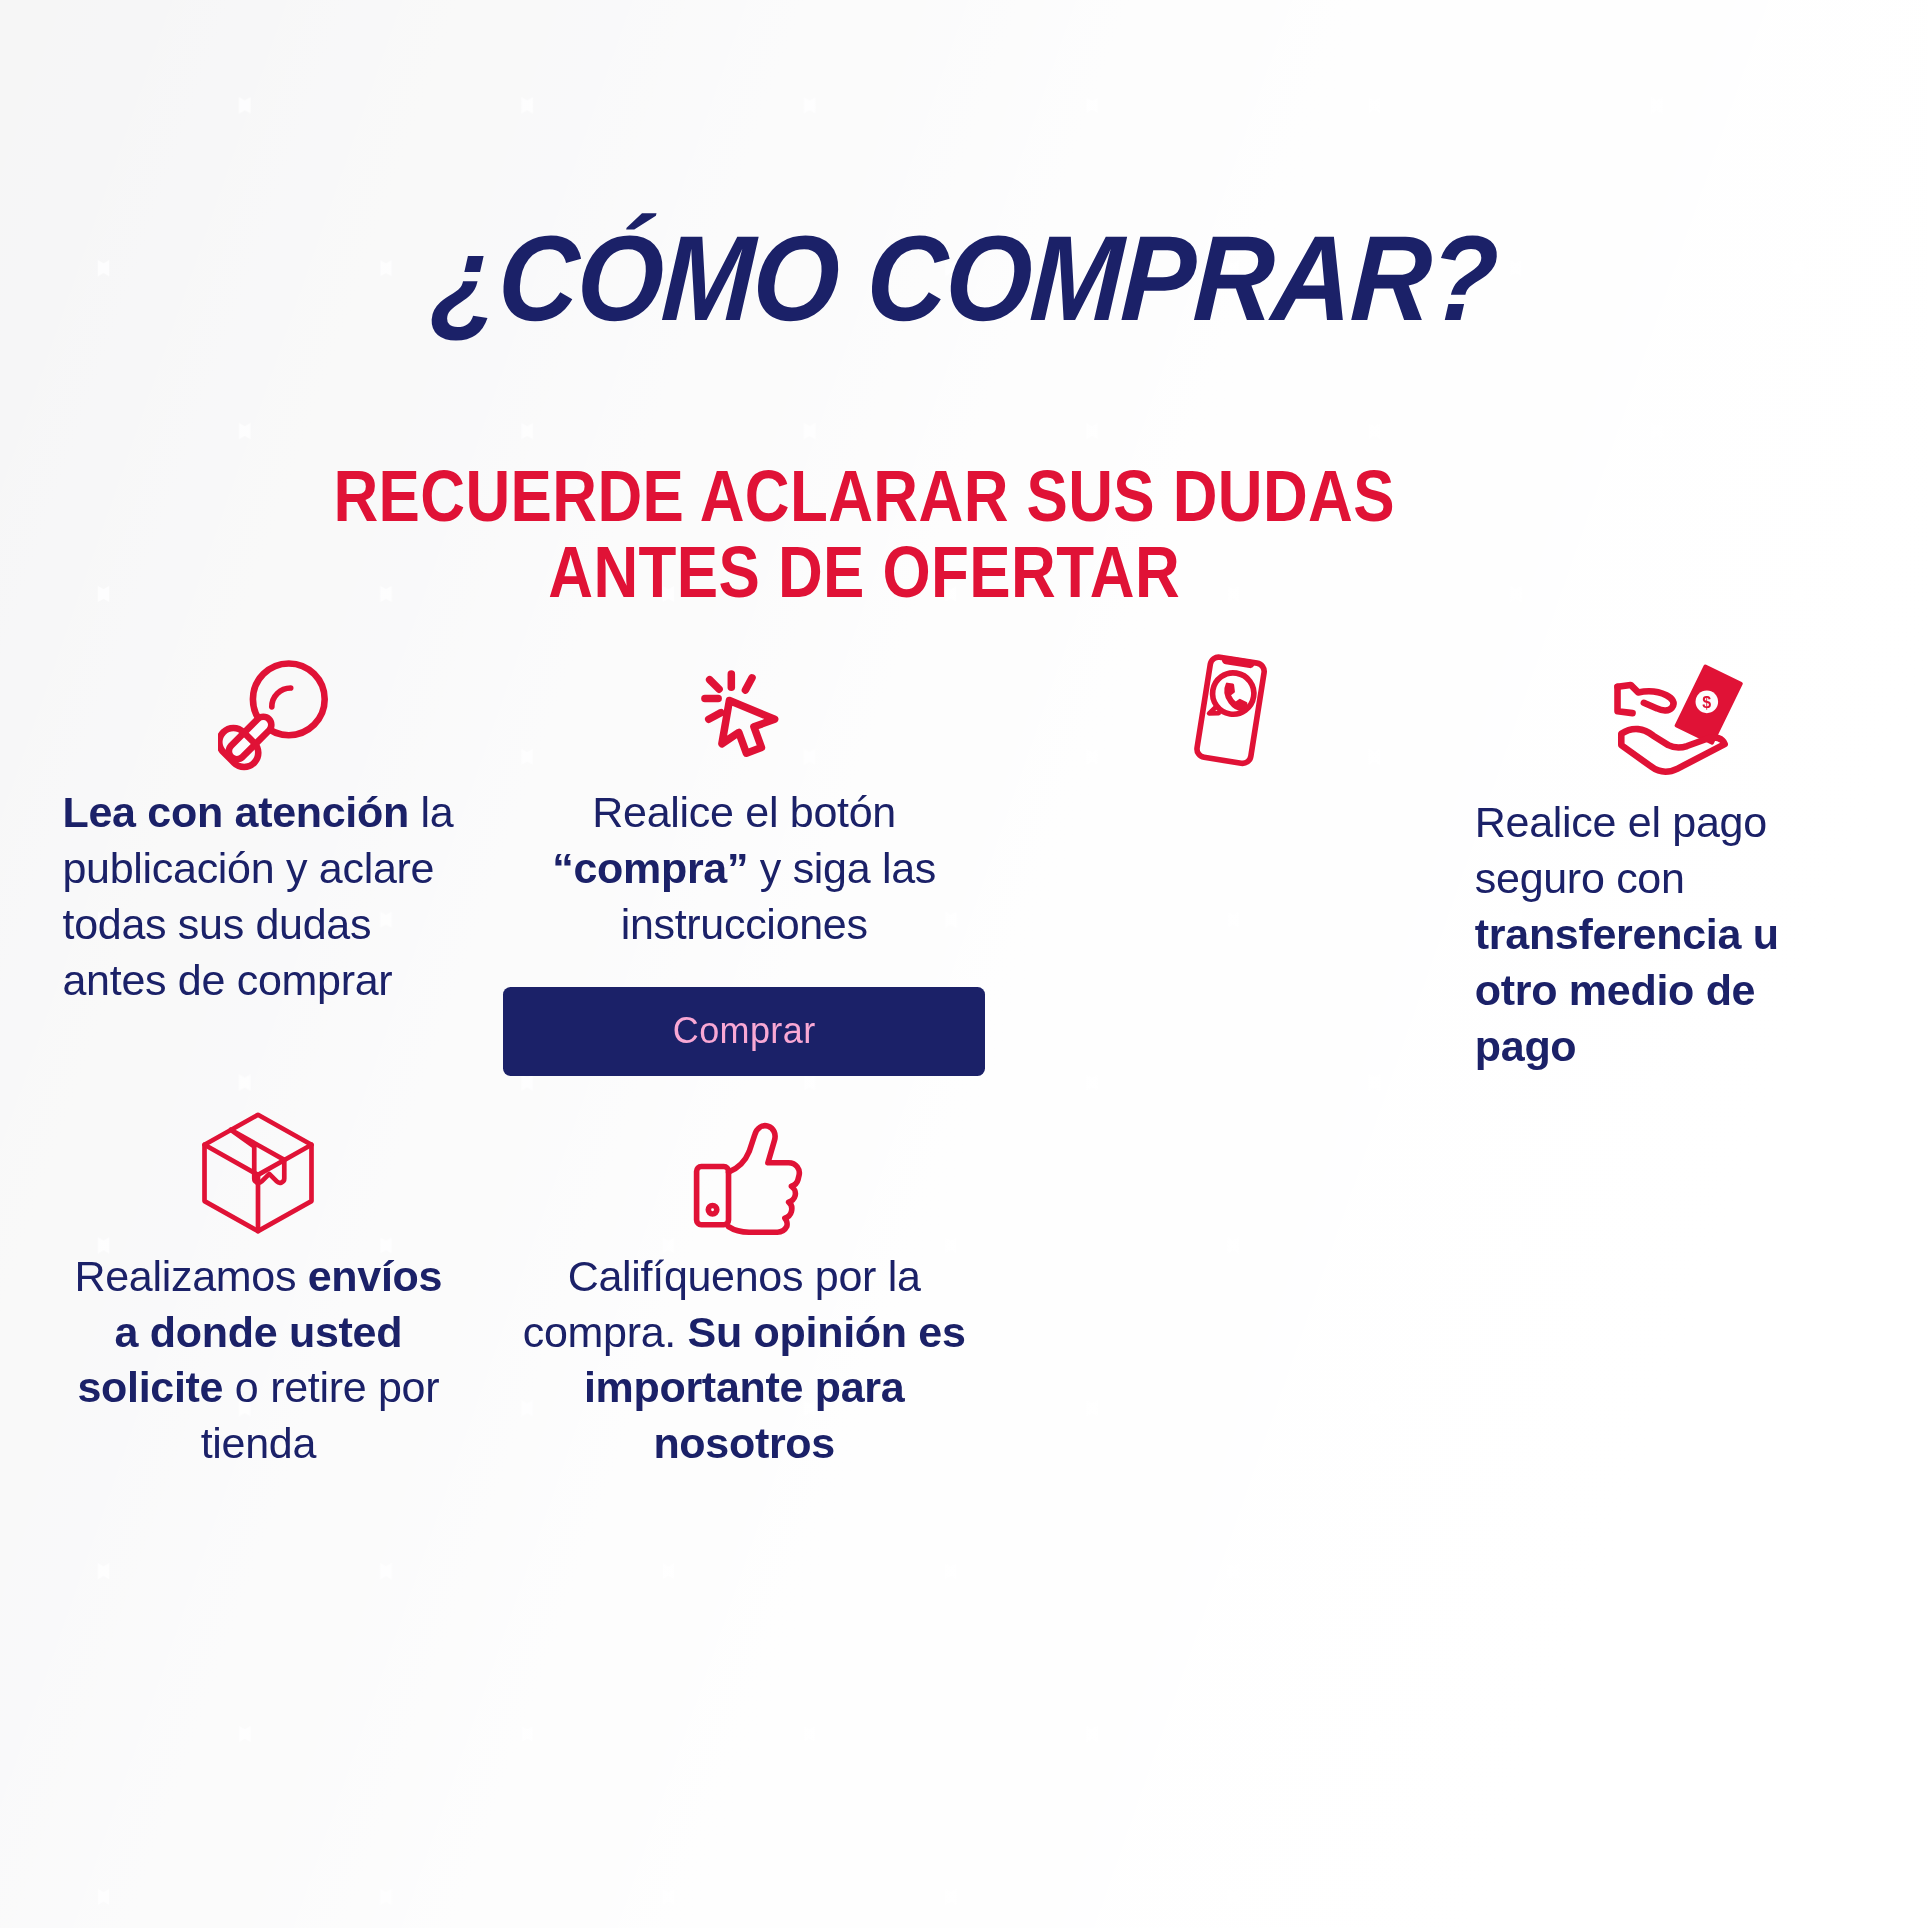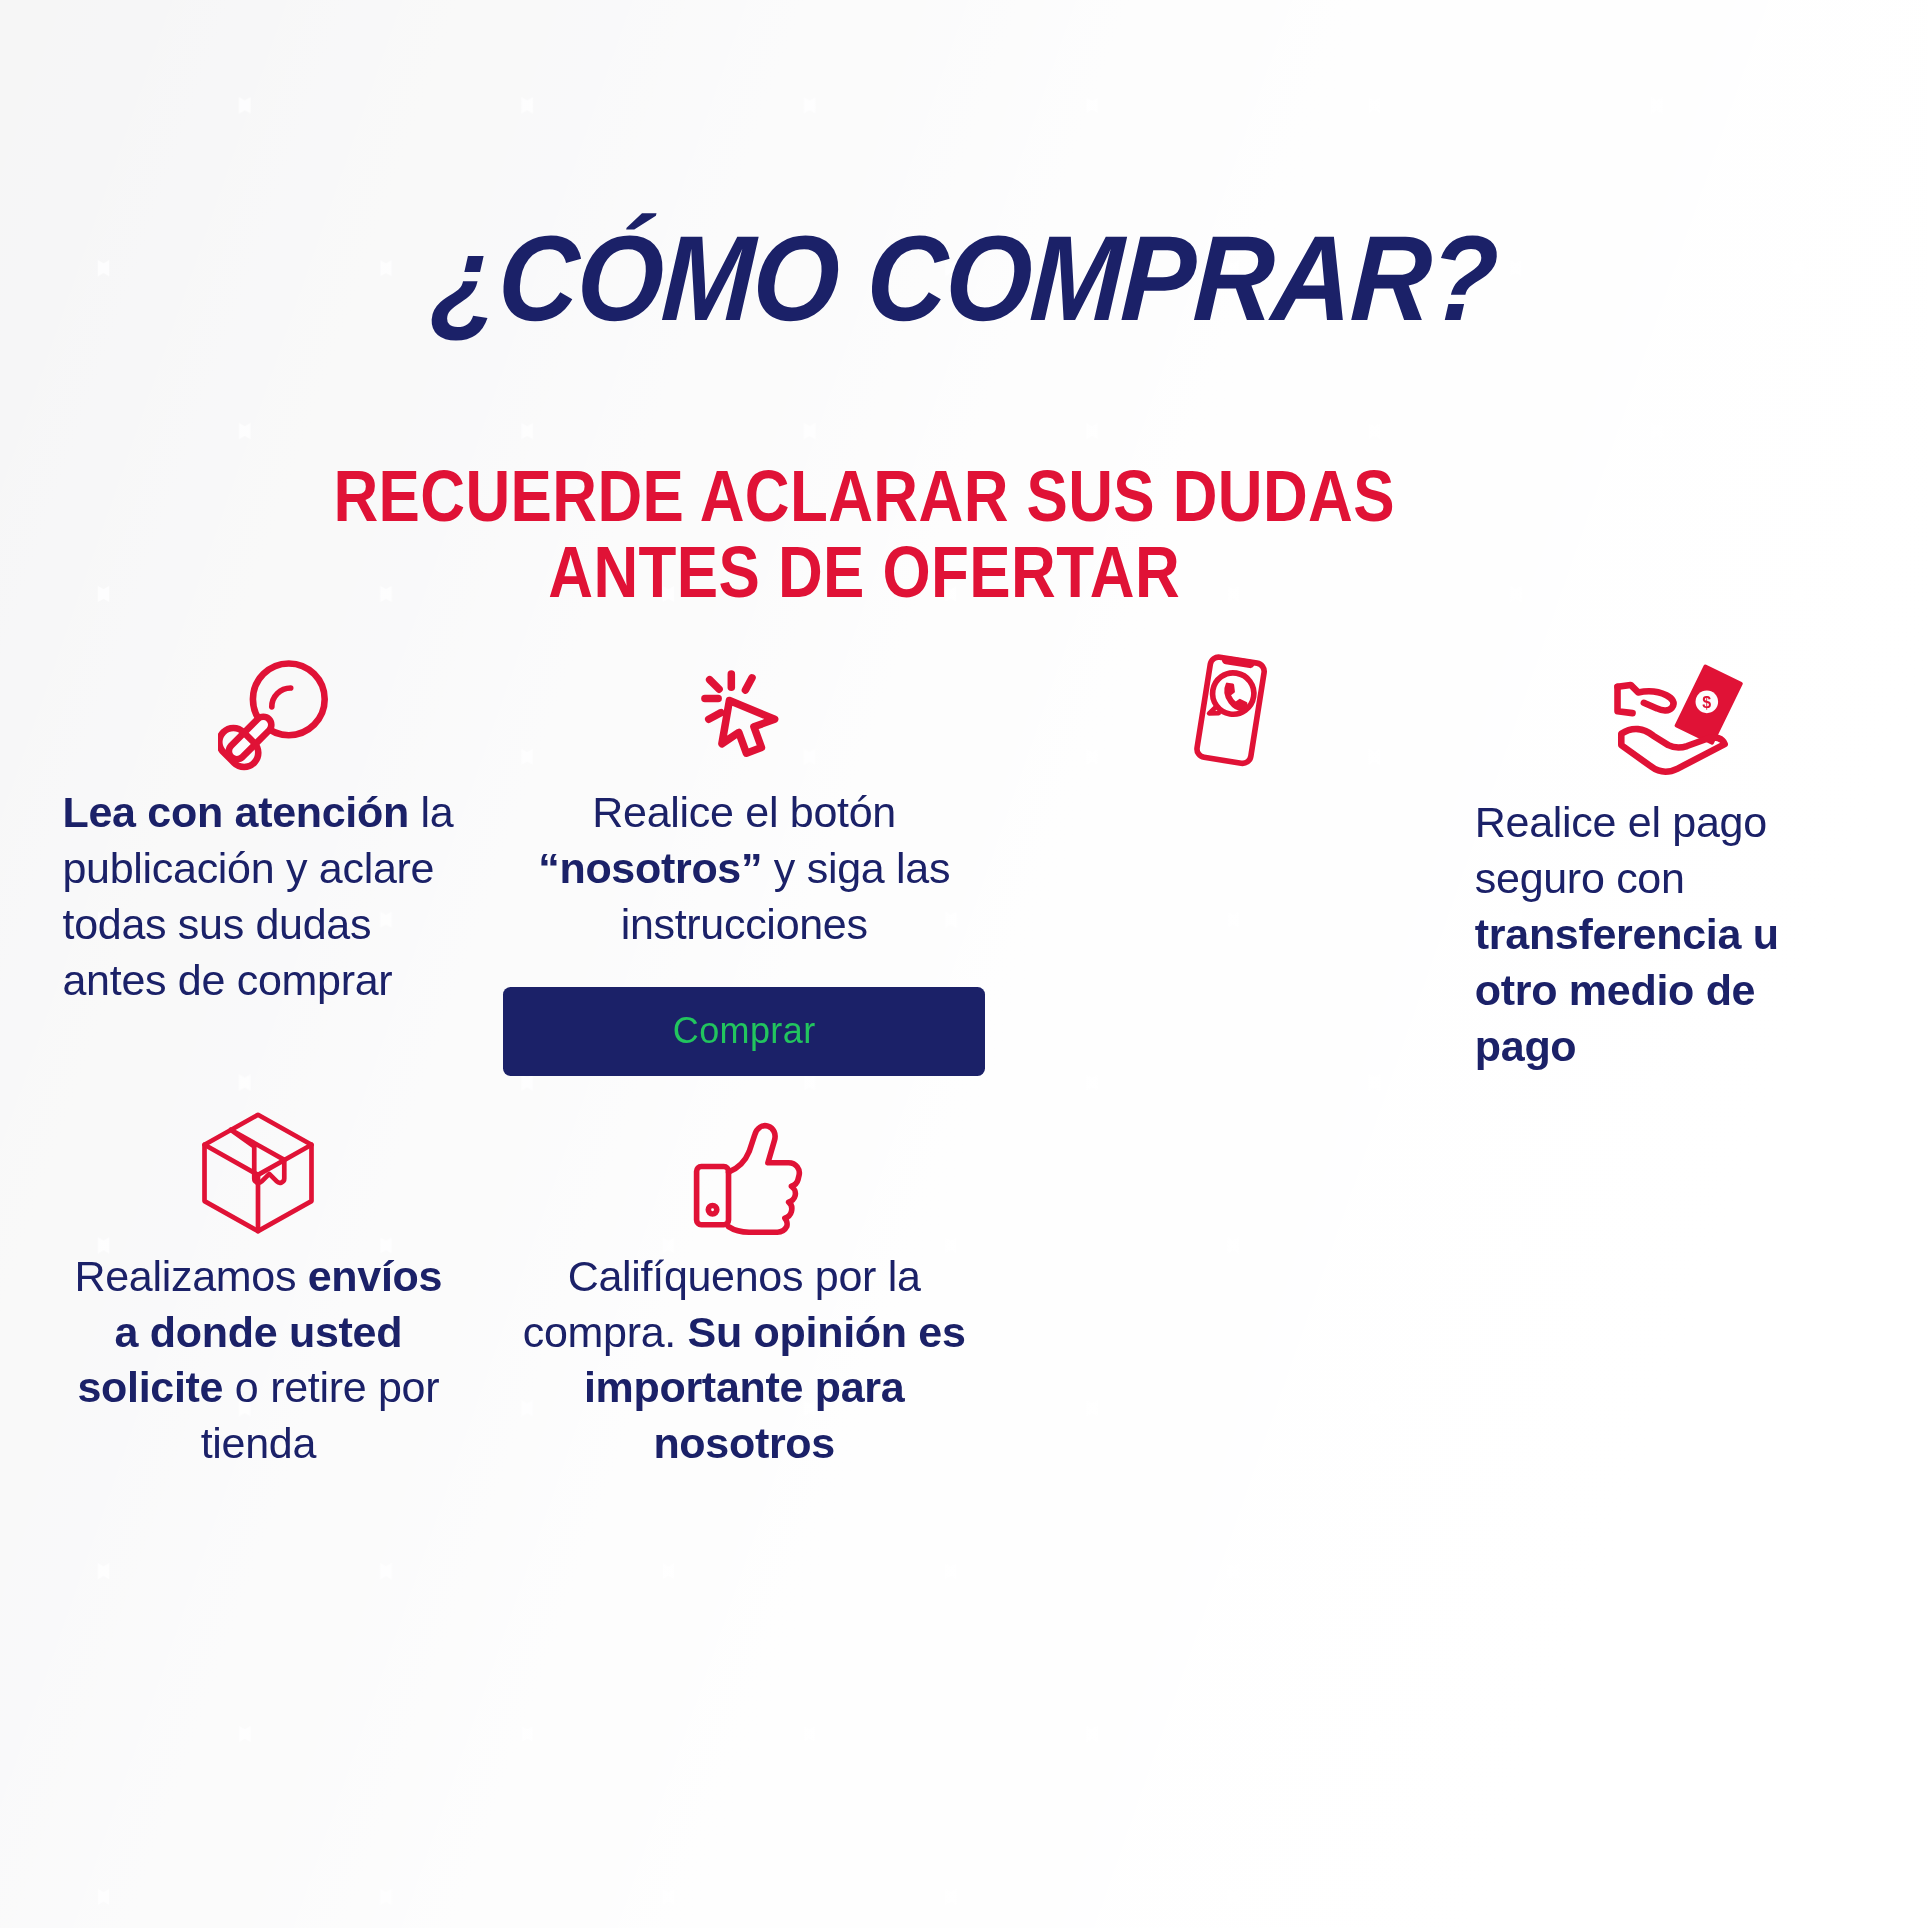--- a/index.html
+++ b/index.html
@@ -166,7 +166,7 @@
         </svg>
       </div>
       <div class="card-text">
-        <span>Realice el botón </span><b>“nosotros”</b><span> y siga las instrucciones</span>
+        <span>Realice el botón </span><b>“compra”</b><span> y siga las instrucciones</span>
       </div>
       <div class="buy-btn">Comprar</div>
     </div>

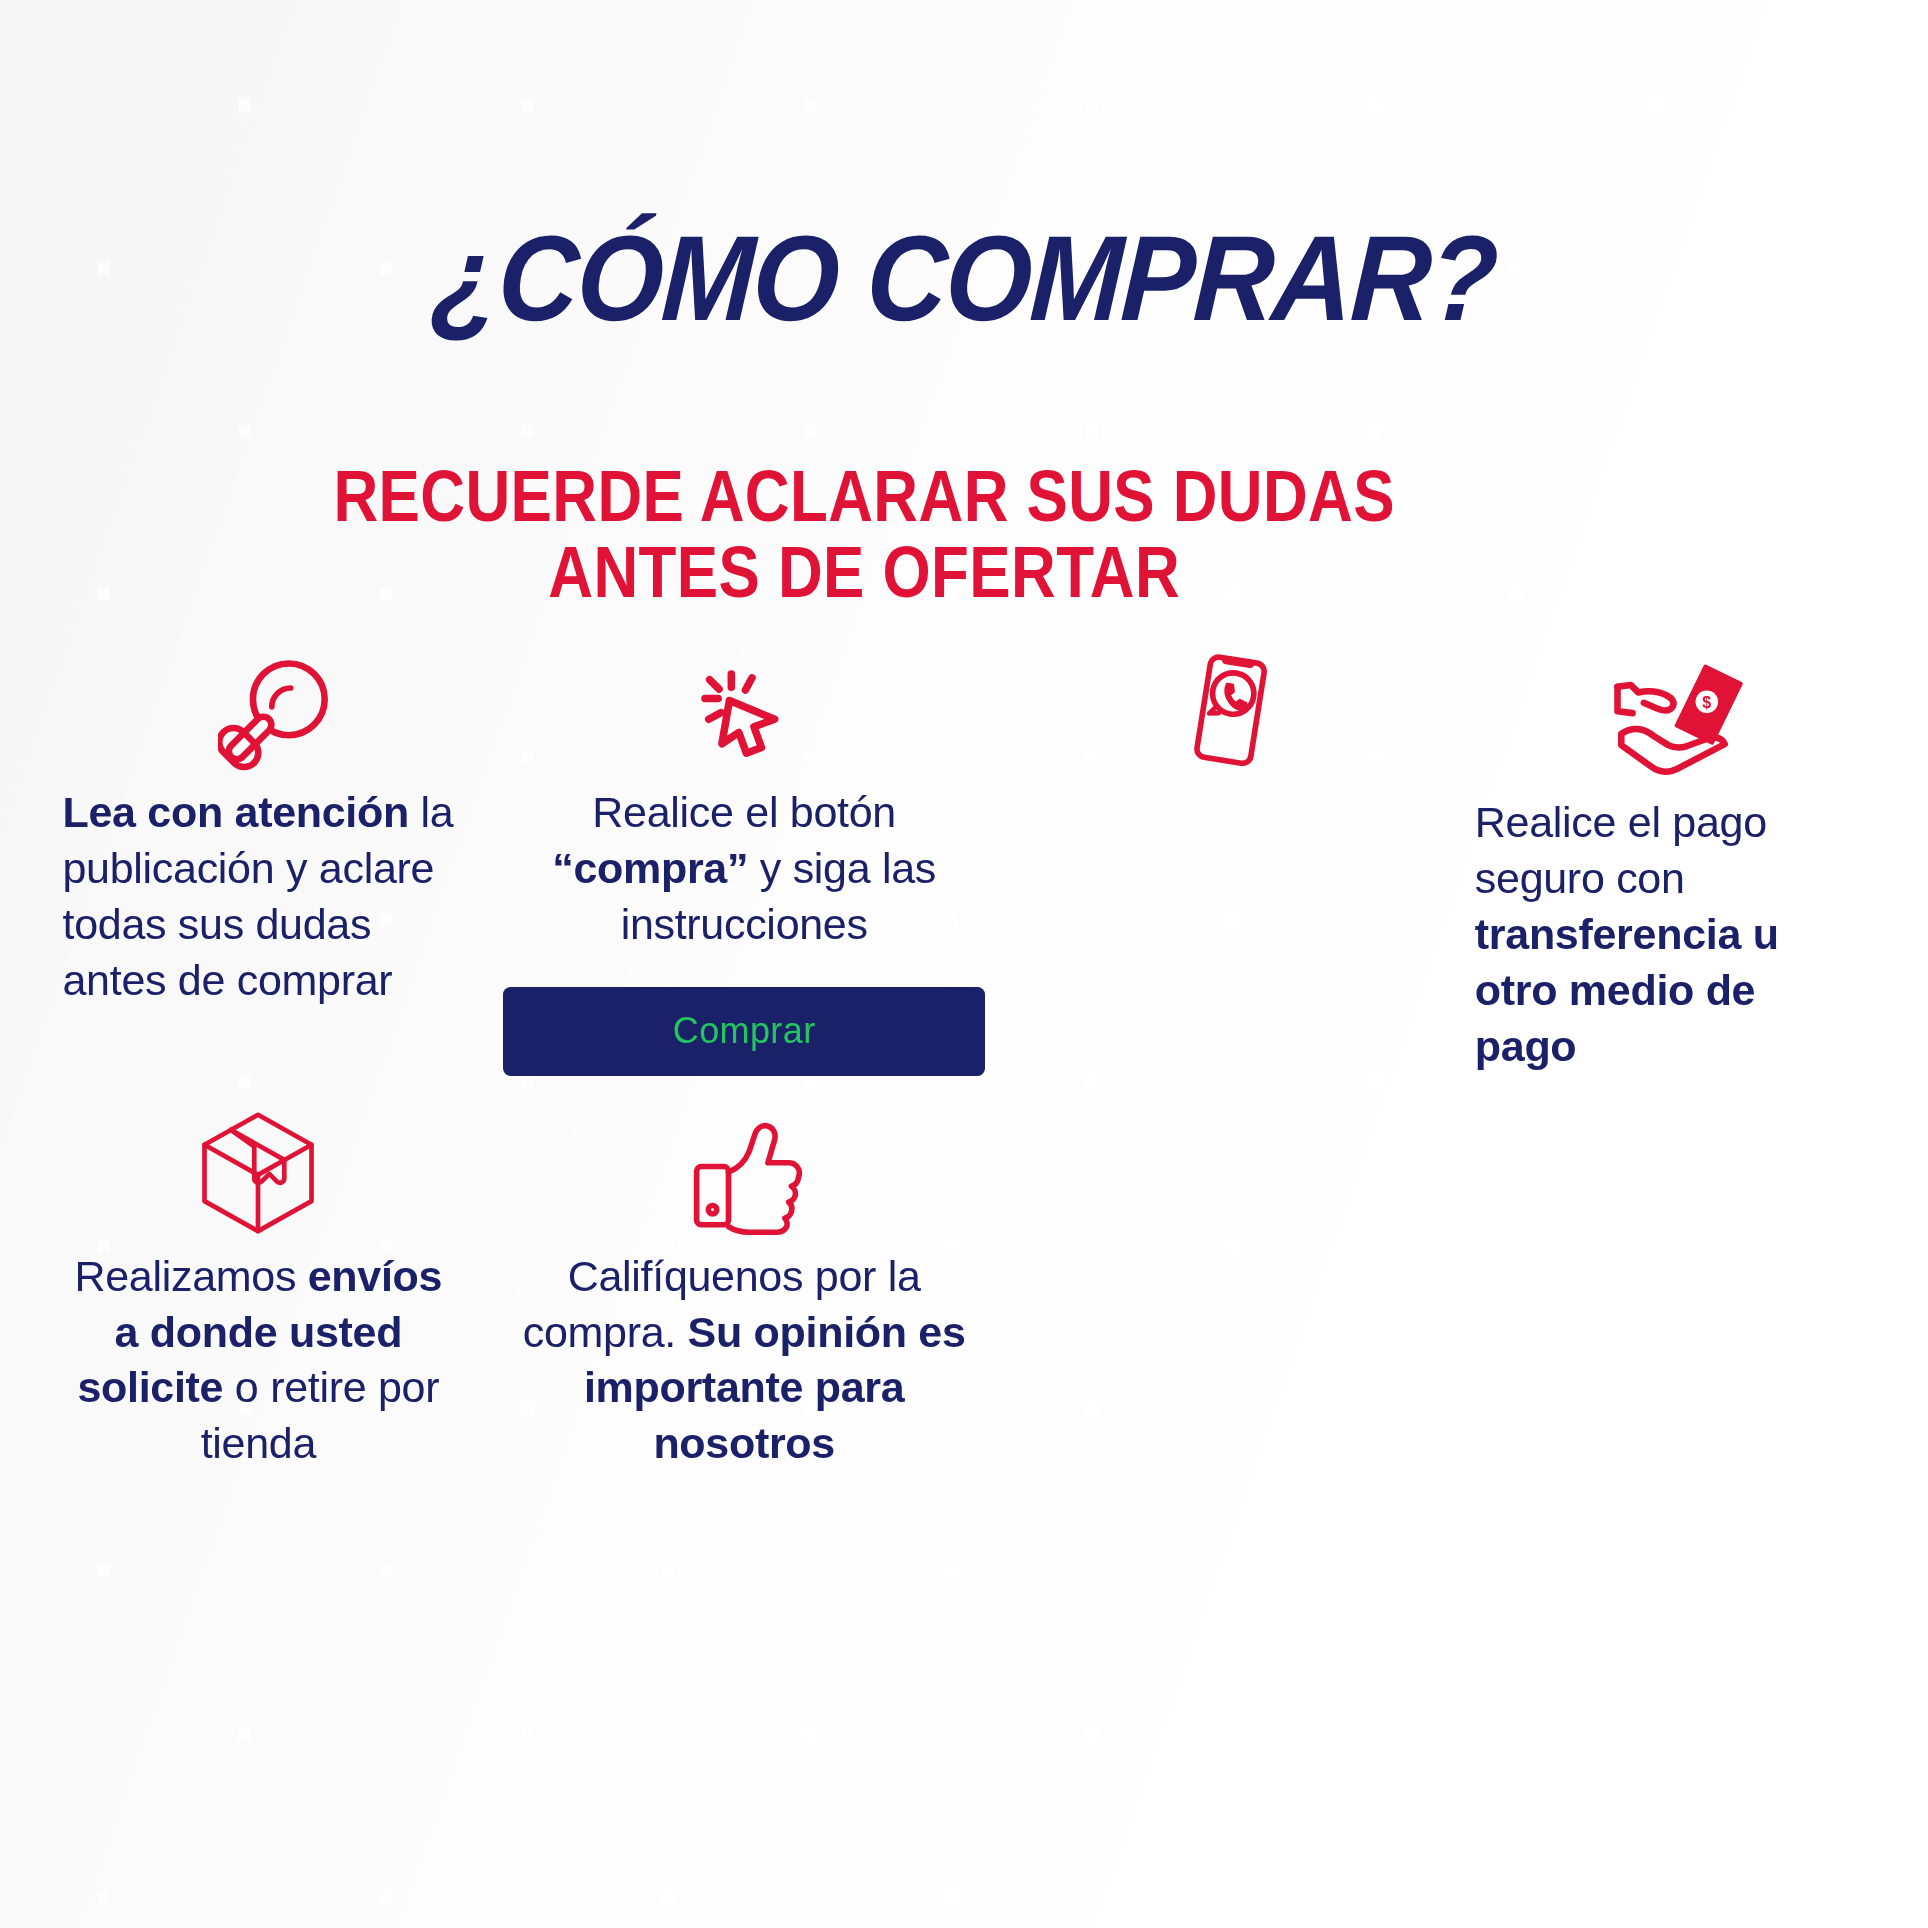--- a/index.html
+++ b/index.html
@@ -91,7 +91,7 @@
     border-radius:7.5px;
     border:none;
     display:flex;align-items:center;justify-content:center;
-    color:#22c55e;
+    color:#f9a8d4;
     font-family:"Liberation Sans",sans-serif;
     font-size:36px;
     font-weight:400;

